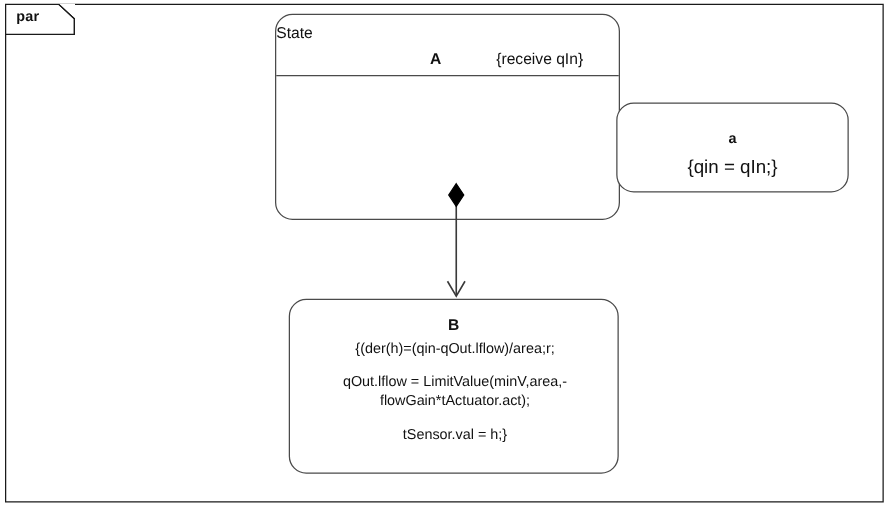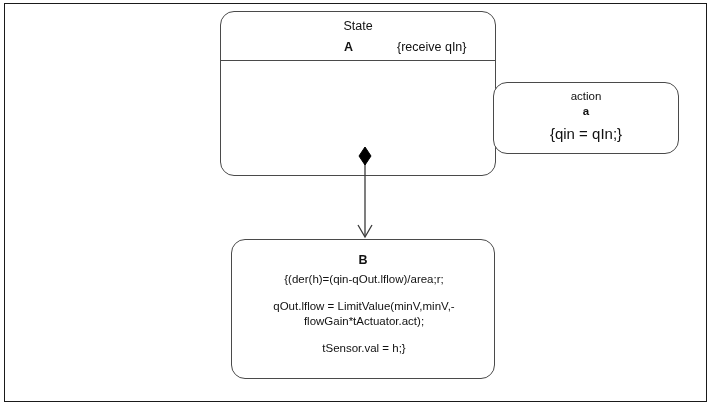--- a/index.html
+++ b/index.html
@@ -210,6 +210,13 @@
 
   <div class="frame"></div>
 
+  <div class="frame-tab">
+    <svg width="56" height="25" viewBox="0 0 56 25" aria-hidden="true">
+      <path d="M0.5 0.5 H43 L55.5 12 V24.5 H0.5 Z" fill="#ffffff" stroke="#1a1a1a" stroke-width="1"></path>
+      <path d="M43 0.5 L55.5 12 L55.5 24.5" fill="none" stroke="#1a1a1a" stroke-width="1"></path>
+    </svg>
+    <span class="frame-tab-label">par</span>
+  </div>
 
   <div class="rbox state-box">
     <div class="state-header">

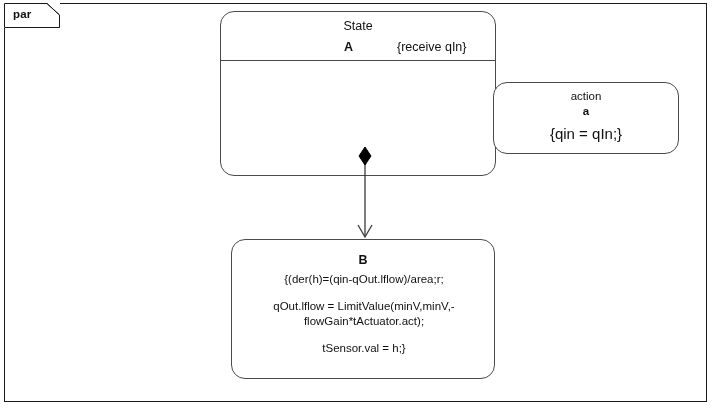--- a/index.html
+++ b/index.html
@@ -86,7 +86,6 @@
     left: 0;
     top: 7px;
     width: 100%;
-    text-align: center;
     font-size: 12.5px;
     color: #111111;
     line-height: 15px;

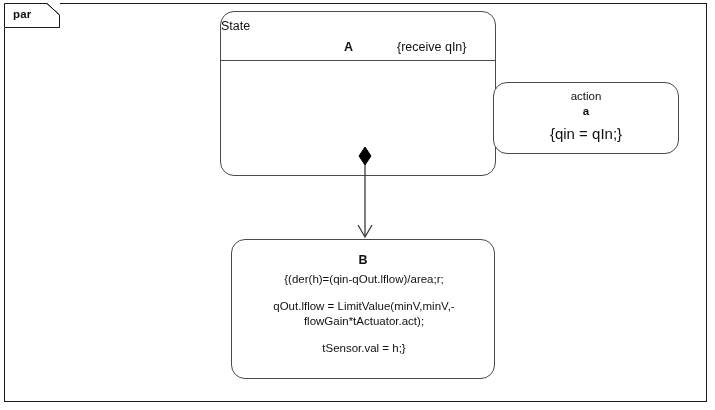--- a/index.html
+++ b/index.html
@@ -227,7 +227,6 @@
     </div>
 
     <div class="rbox action-box">
-      <div class="action-title">action</div>
       <div class="action-name">a</div>
       <div class="action-body">{qin = qIn;}</div>
     </div>

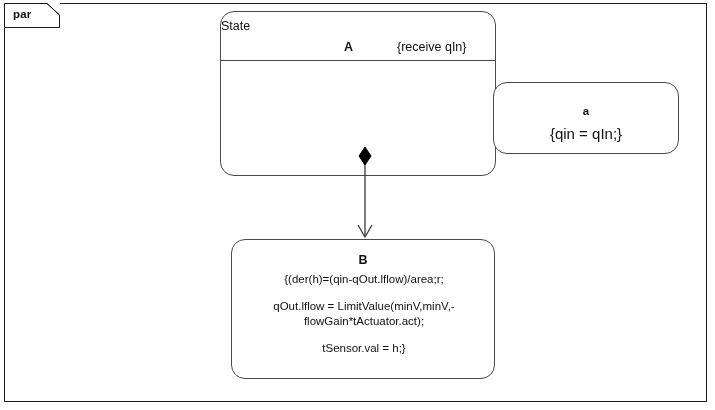--- a/index.html
+++ b/index.html
@@ -244,7 +244,7 @@
     <div class="b-name">B</div>
     <div class="b-body">
       <span class="ln">{(der(h)=(qin-qOut.lflow)/area;r;</span>
-      <span class="ln">qOut.lflow = LimitValue(minV,minV,-flowGain*tActuator.act);</span>
+      <span class="ln">qOut.lflow = LimitValue(minV,area,-flowGain*tActuator.act);</span>
       <span class="ln">tSensor.val = h;}</span>
     </div>
   </div>

